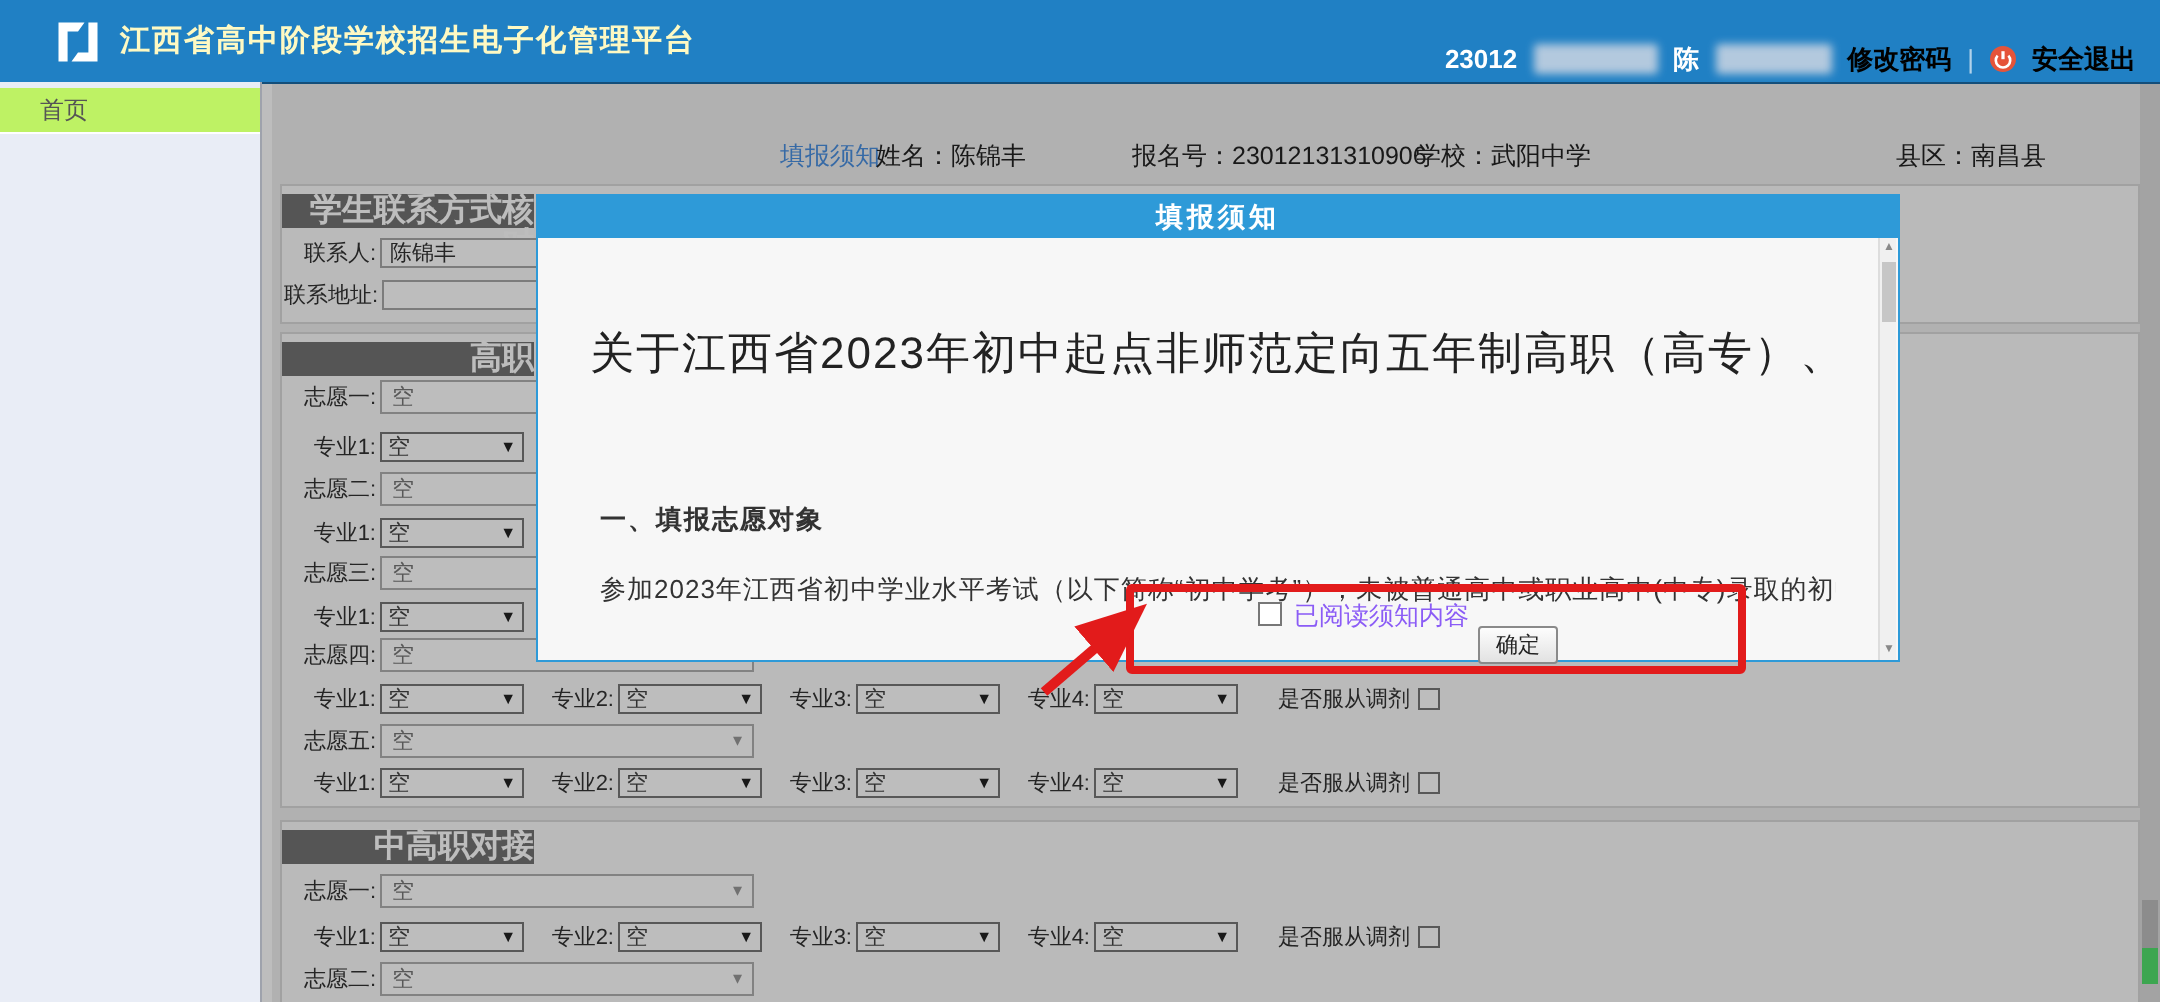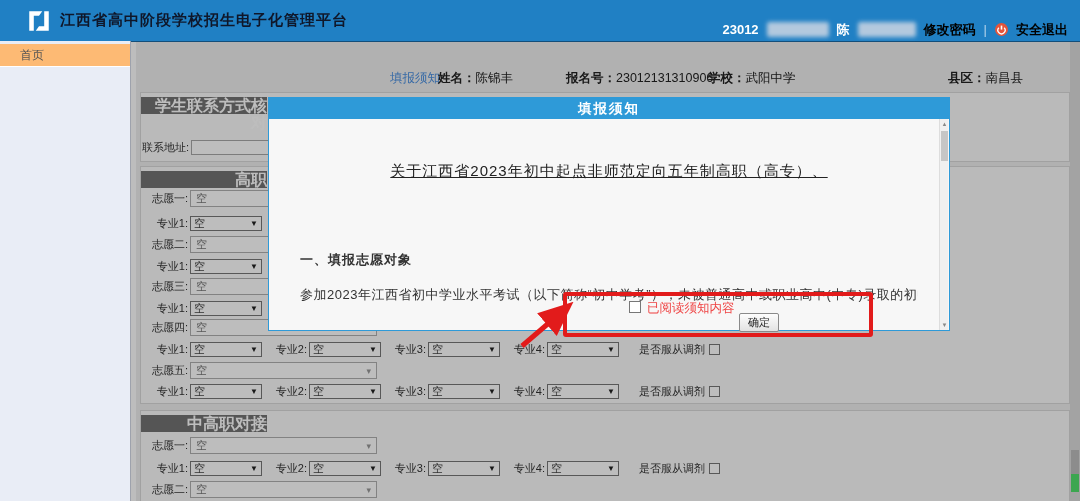--- a/index.html
+++ b/index.html
@@ -9,7 +9,7 @@
   .hdr{position:absolute;left:0;top:0;width:1080px;height:41px;background:#2080c4;
        border-bottom:1px solid #1a6aa5;display:flex;align-items:center;z-index:3;}
   .hdr-logo{margin-left:26px;width:26px;height:26px;flex:none;}
-  .hdr-title{color:#0f172a;font-size:15px;font-weight:bold;letter-spacing:1px;margin-left:8px;}
+  .hdr-title{color:#fef9c3;font-size:15px;font-weight:bold;letter-spacing:1px;margin-left:8px;}
   .hdr-right{position:absolute;right:12px;top:0;height:59px;display:flex;align-items:center;gap:8px;
              color:#fff;font-size:13px;font-weight:bold;}
   .chip{height:15px;border-radius:2px;background:#cdd6e3;opacity:.85;filter:blur(2px);}

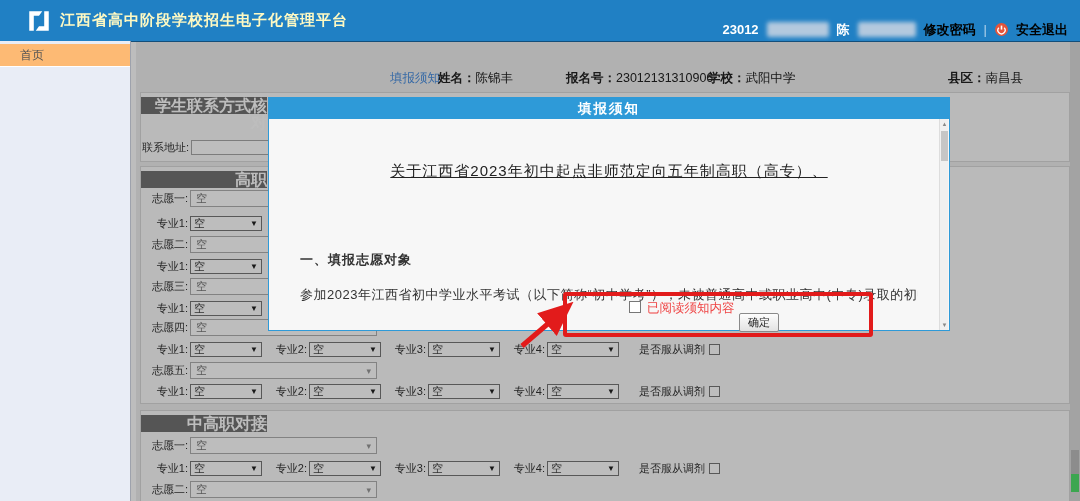--- a/index.html
+++ b/index.html
@@ -19,7 +19,7 @@
   .sb{position:absolute;left:0;top:41px;width:130px;height:460px;background:#e9edf6;
       border-right:1px solid #d6dbe8;z-index:3;}
   .sb-item{height:22px;line-height:22px;padding-left:20px;font-size:12px;color:#555;
-           background:#fdba74;border-bottom:1px solid #fff;margin-top:3px;cursor:pointer;}
+           background:#bef264;border-bottom:1px solid #fff;margin-top:3px;cursor:pointer;}
   .sb-item.active{height:24px;line-height:24px;background:#4e5e8e;color:#fff;margin-top:0;}
   
   .main-bg{position:absolute;left:130px;top:41px;width:950px;height:460px;background:#efefef;z-index:1;}

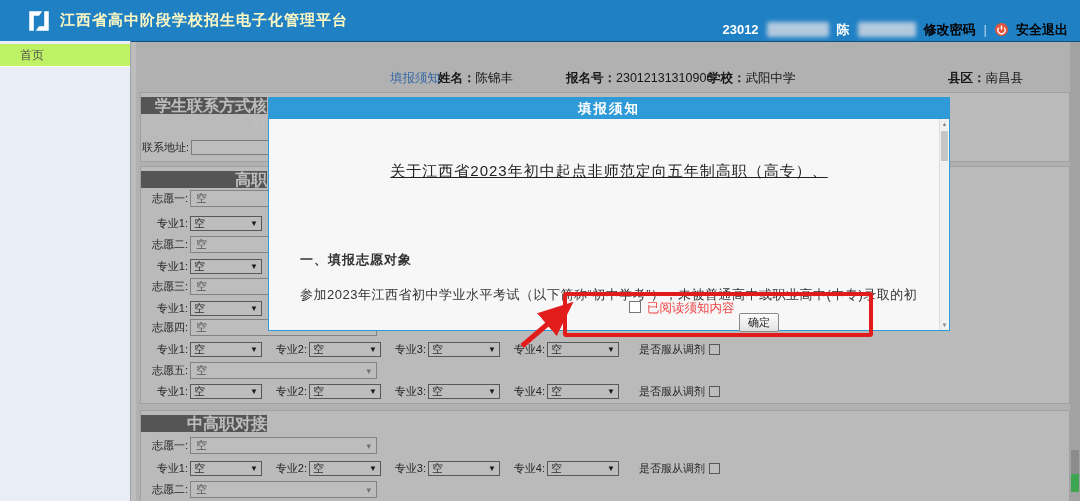--- a/index.html
+++ b/index.html
@@ -27,7 +27,7 @@
   .warn{position:absolute;left:388px;top:51px;font-size:14px;font-weight:bold;letter-spacing:.5px;
         color:#ff3333;z-index:1;white-space:nowrap;}
   .inforow{position:absolute;top:70px;font-size:12.5px;color:#222;z-index:1;white-space:nowrap;}
-  .inforow b{font-weight:bold;margin-top:40px;}
+  .inforow b{font-weight:normal;margin-top:40px;}
   .link{color:#4a8fe0;cursor:pointer;}
   .panel{position:absolute;left:140px;width:930px;background:#fbfbfb;border:1px solid #d9d9d9;
          box-sizing:border-box;z-index:1;overflow:hidden;}

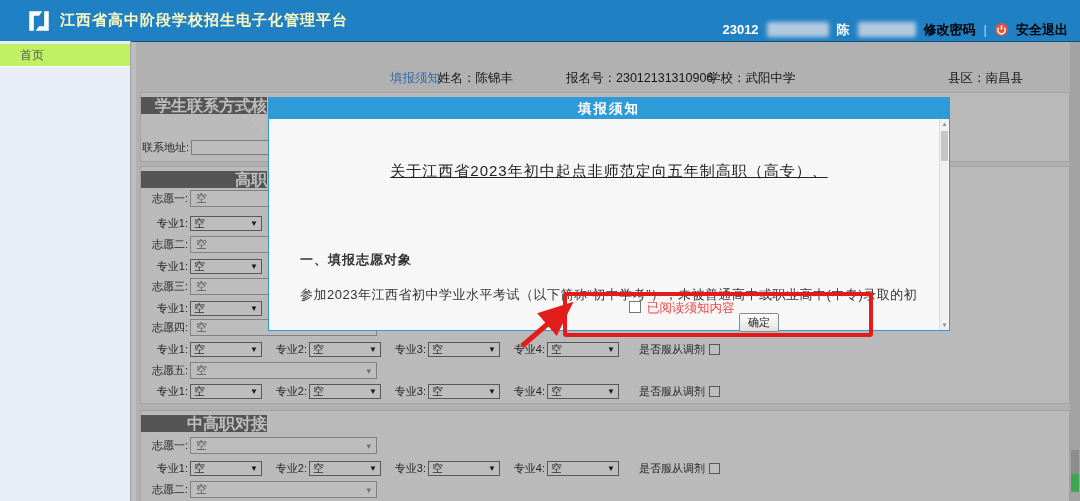--- a/index.html
+++ b/index.html
@@ -134,6 +134,12 @@
 
   <div class="panel" style="top:92px;height:70px">
     <div class="banner">学生联系方式核对</div>
+    <div class="row" style="top:25px">
+      <span class="lbl">联系人:</span>
+      <div class="inp" style="width:86px">
+        <span>陈锦丰</span>
+      </div>
+    </div>
     <div class="row" style="top:46px;left:0">
       <span class="lblw">联系地址:</span>
       <div class="inp" style="width:180px">

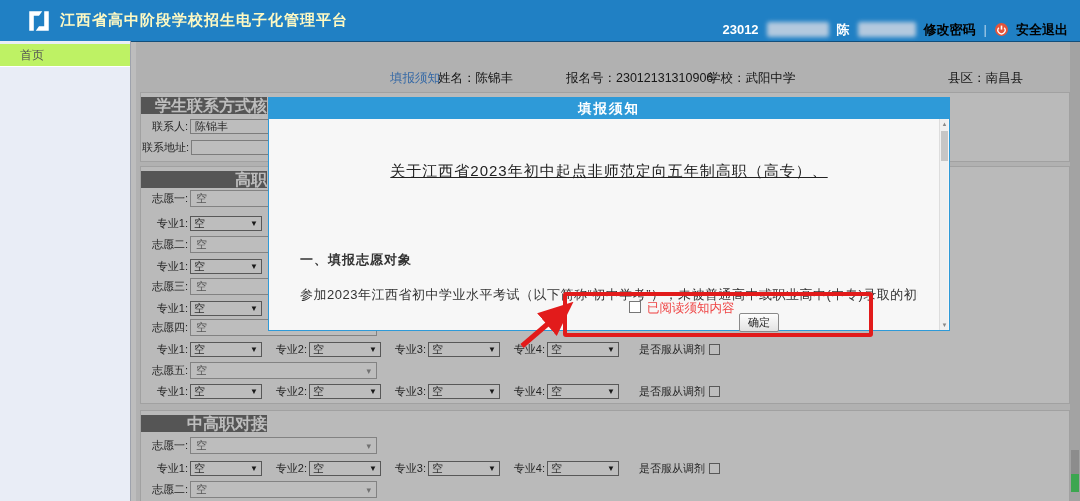--- a/index.html
+++ b/index.html
@@ -59,8 +59,8 @@
          border:1px solid #2e9ad8;box-sizing:border-box;z-index:10;}
   .m-title{height:21px;line-height:21px;background:#2e9ad8;color:#fff;font-size:13.5px;font-weight:bold;
            text-align:center;letter-spacing:2px;cursor:move;}
-  .m-h1{position:absolute;left:0;top:64px;width:100%;text-align:center;font-size:15px;color:#222;
-        letter-spacing:1px;white-space:nowrap;text-decoration:underline;}
+  .m-h1{position:absolute;left:0;top:64px;width:100%;text-align:center;font-size:22px;color:#222;
+        letter-spacing:1px;white-space:nowrap;}
   .m-h2{position:absolute;left:0;top:102px;width:100%;text-align:center;font-size:17px;color:#222;
         letter-spacing:1px;white-space:nowrap;}
   .m-sec{position:absolute;left:31px;top:153px;font-size:13px;font-weight:bold;color:#333;letter-spacing:1px;}

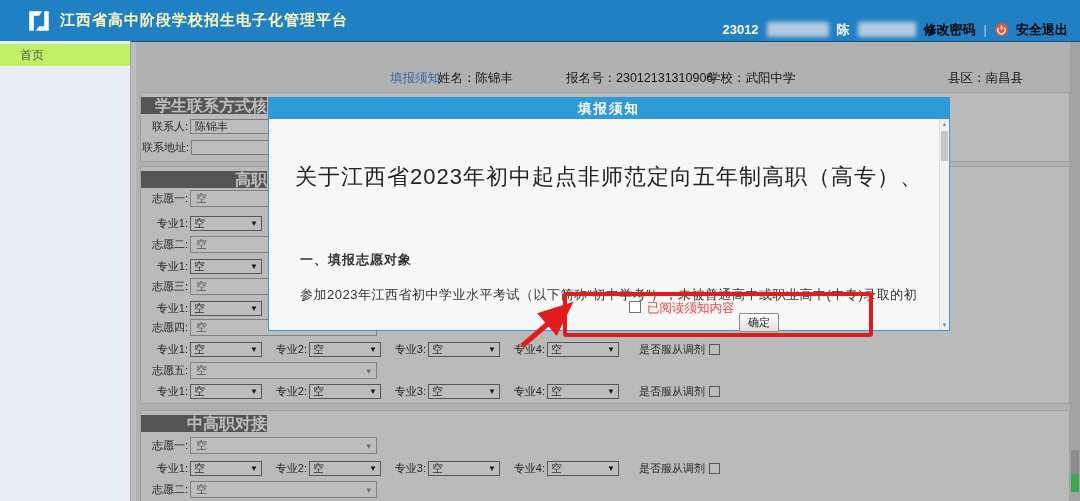--- a/index.html
+++ b/index.html
@@ -68,7 +68,7 @@
          overflow:hidden;letter-spacing:.5px;}
   .m-cb{position:absolute;left:360px;top:203px;width:12px;height:12px;background:#fff;
         border:1px solid #777;box-sizing:border-box;cursor:pointer;}
-  .m-cbl{position:absolute;left:378px;top:202px;font-size:12.5px;color:#ef4444;white-space:nowrap;}
+  .m-cbl{position:absolute;left:378px;top:202px;font-size:12.5px;color:#8b5cf6;white-space:nowrap;}
   .m-btn{position:absolute;left:470px;top:215px;width:38px;height:17px;font-size:11px;color:#222;
          background:linear-gradient(#fdfdfd,#e2e2e2);border:1px solid #8a8a8a;border-radius:2px;
          display:flex;align-items:center;justify-content:center;cursor:pointer;}

